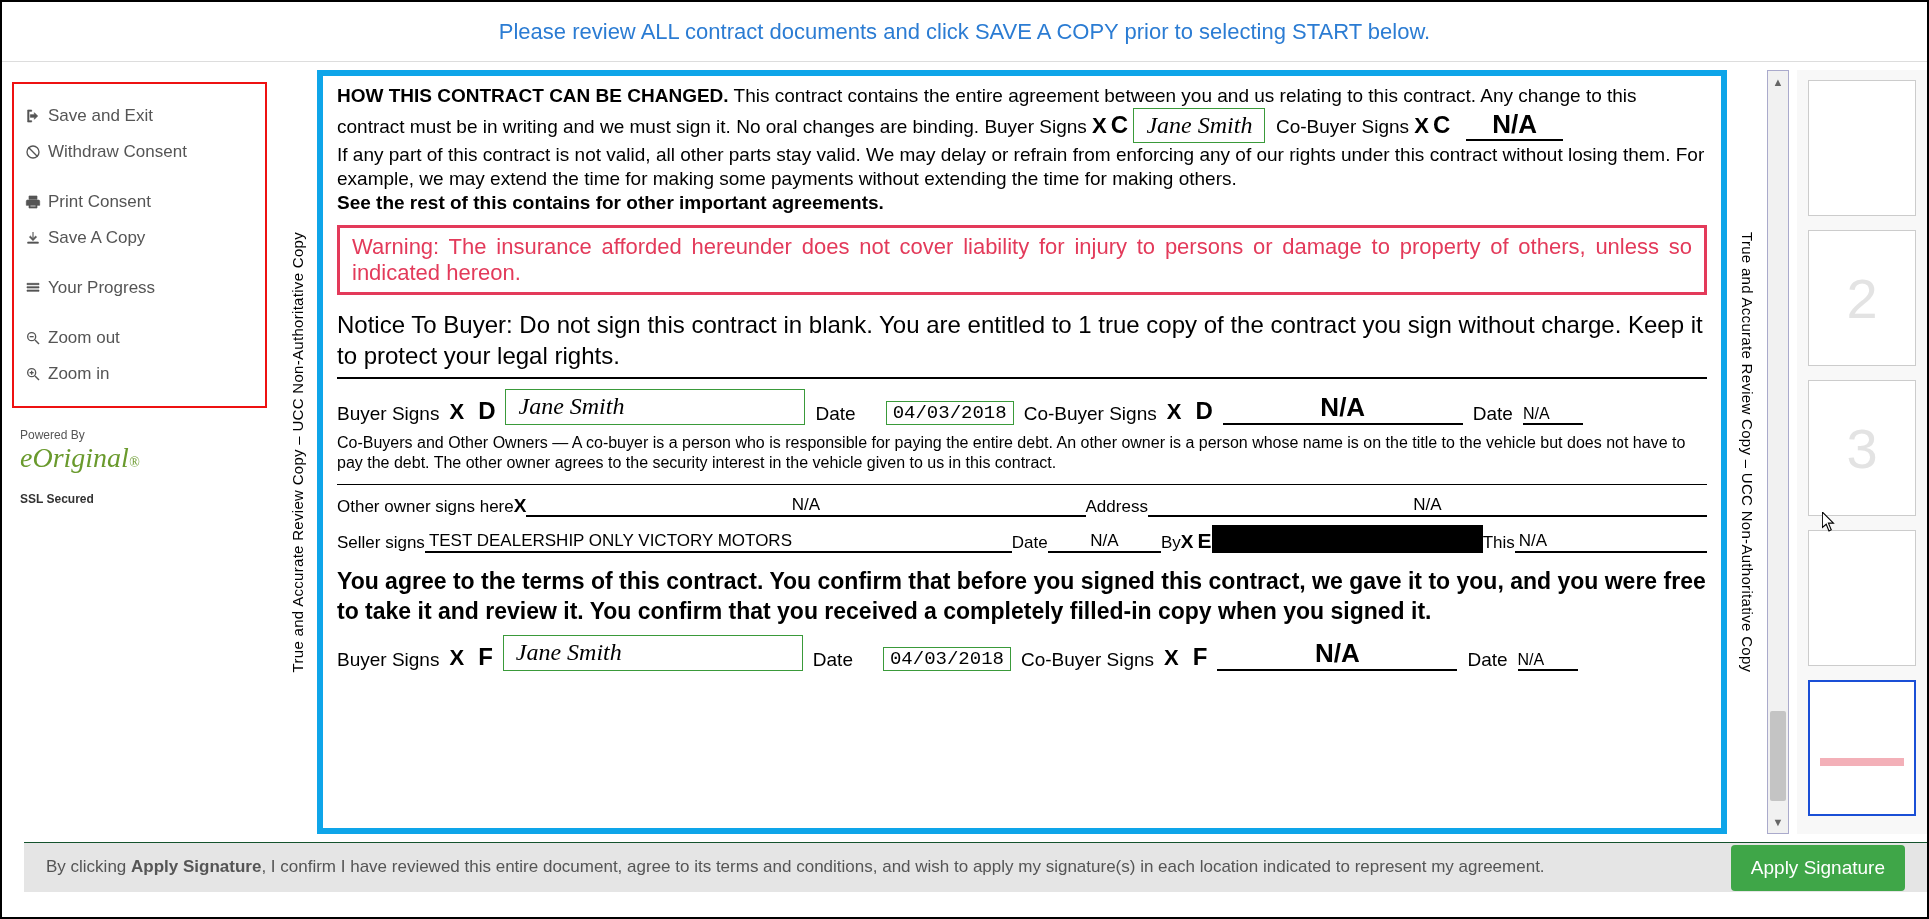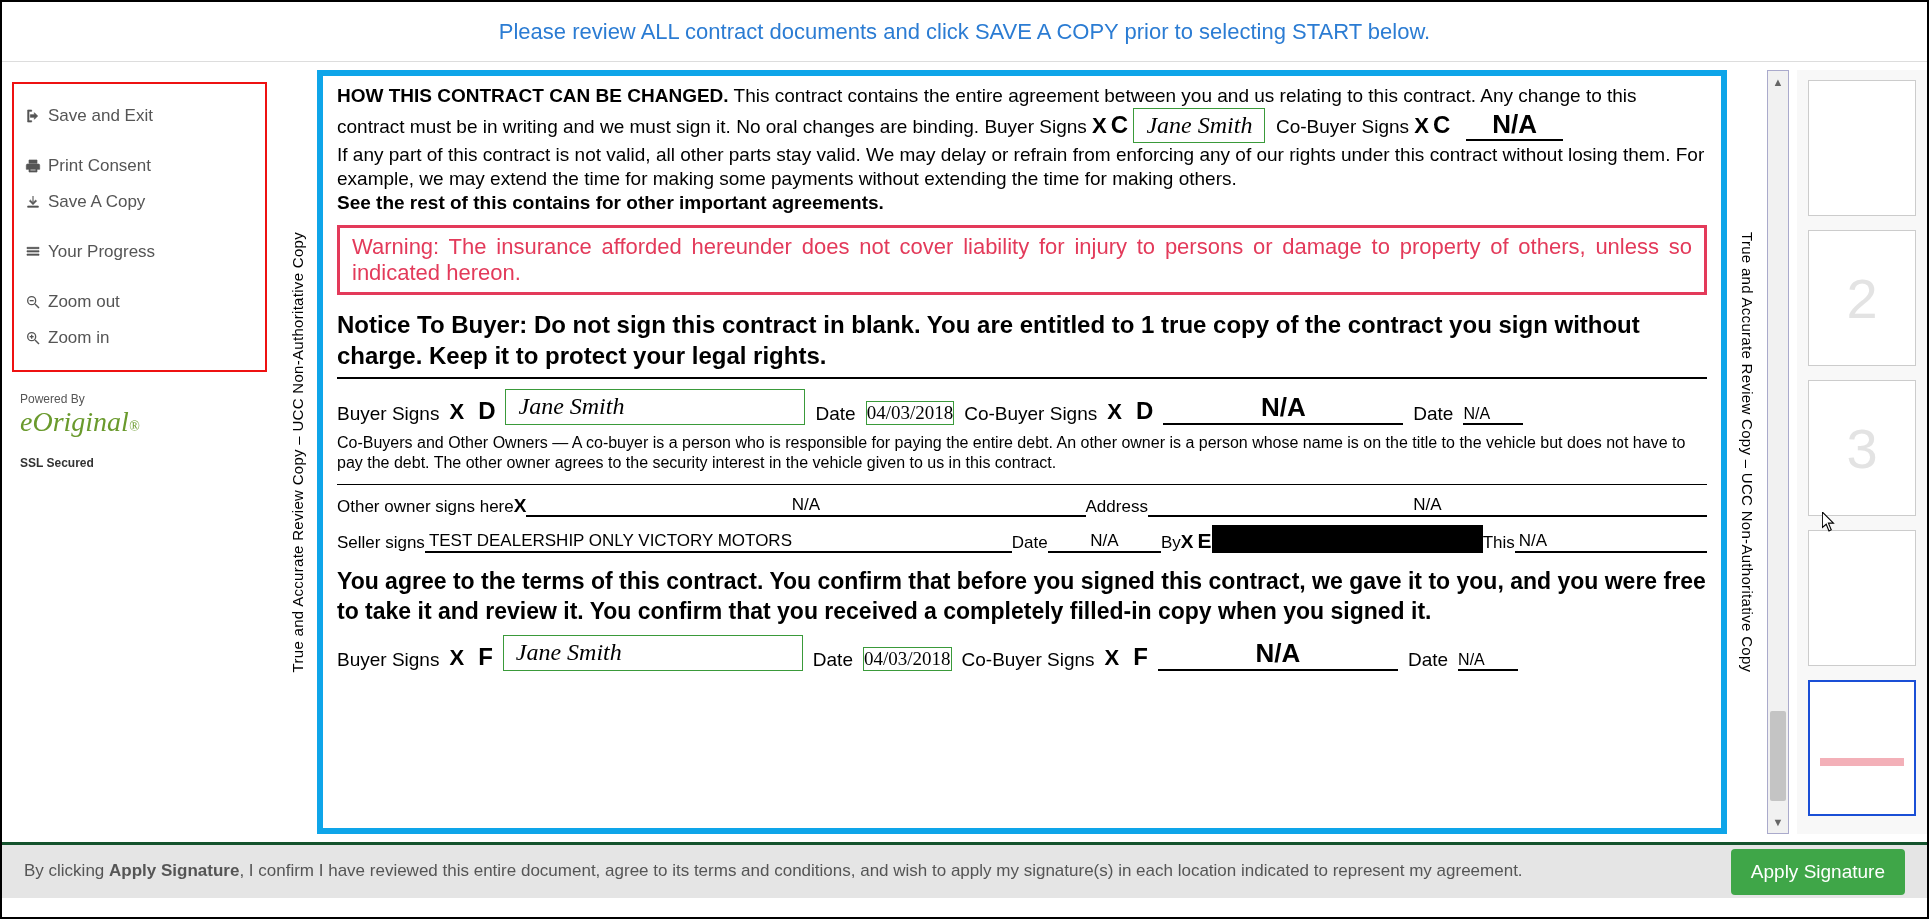--- a/index.html
+++ b/index.html
@@ -271,6 +271,15 @@
             </svg>
           </span>
         <span>Save and Exit</span>
+      </div>
+      <div class="menu-item">
+        <span class="menu-icon">
+            <svg viewBox="0 0 24 24">
+              <circle cx="12" cy="12" r="9" fill="none" stroke-width="2"></circle>
+              <line x1="5" y1="5" x2="19" y2="19" stroke-width="2"></line>
+            </svg>
+          </span>
+        <span>Withdraw Consent</span>
       </div>
       <div class="menu-sep"></div>
       <div class="menu-item">

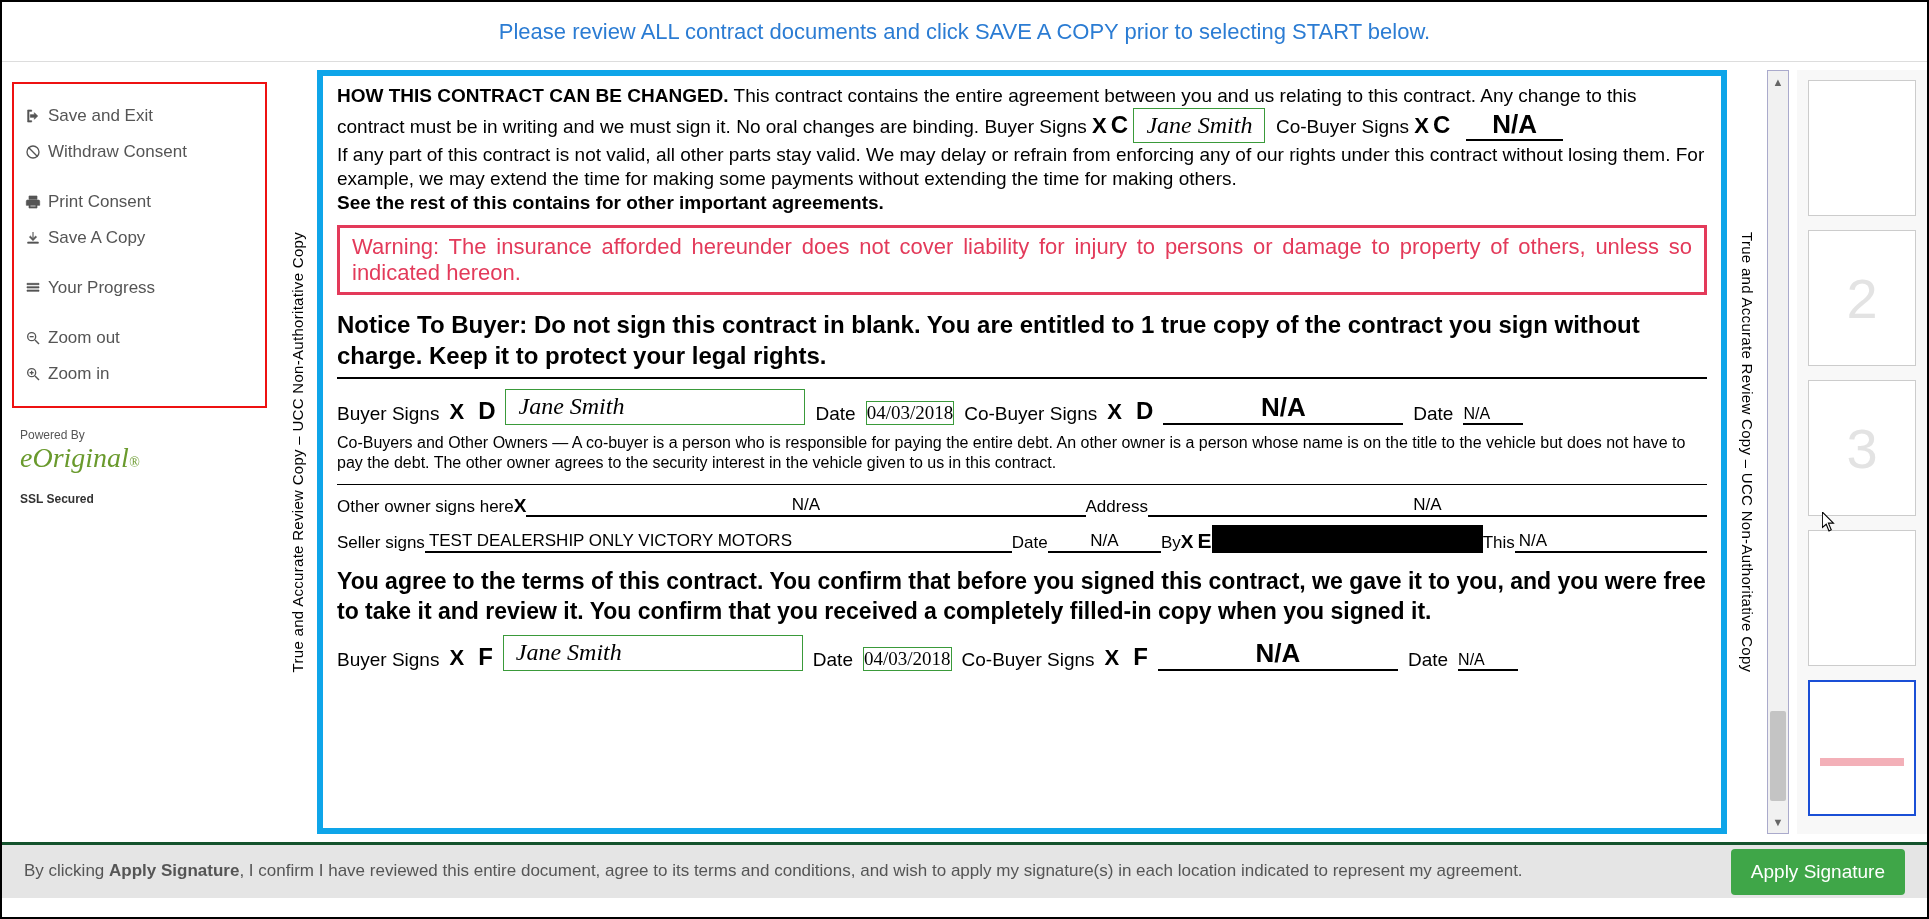--- a/index.html
+++ b/index.html
@@ -113,7 +113,7 @@
 }
 .notice {
   font-size: 24px;
-  font-weight: bold;
+  font-weight: normal;
   line-height: 1.3;
   margin-bottom: 6px;
 }

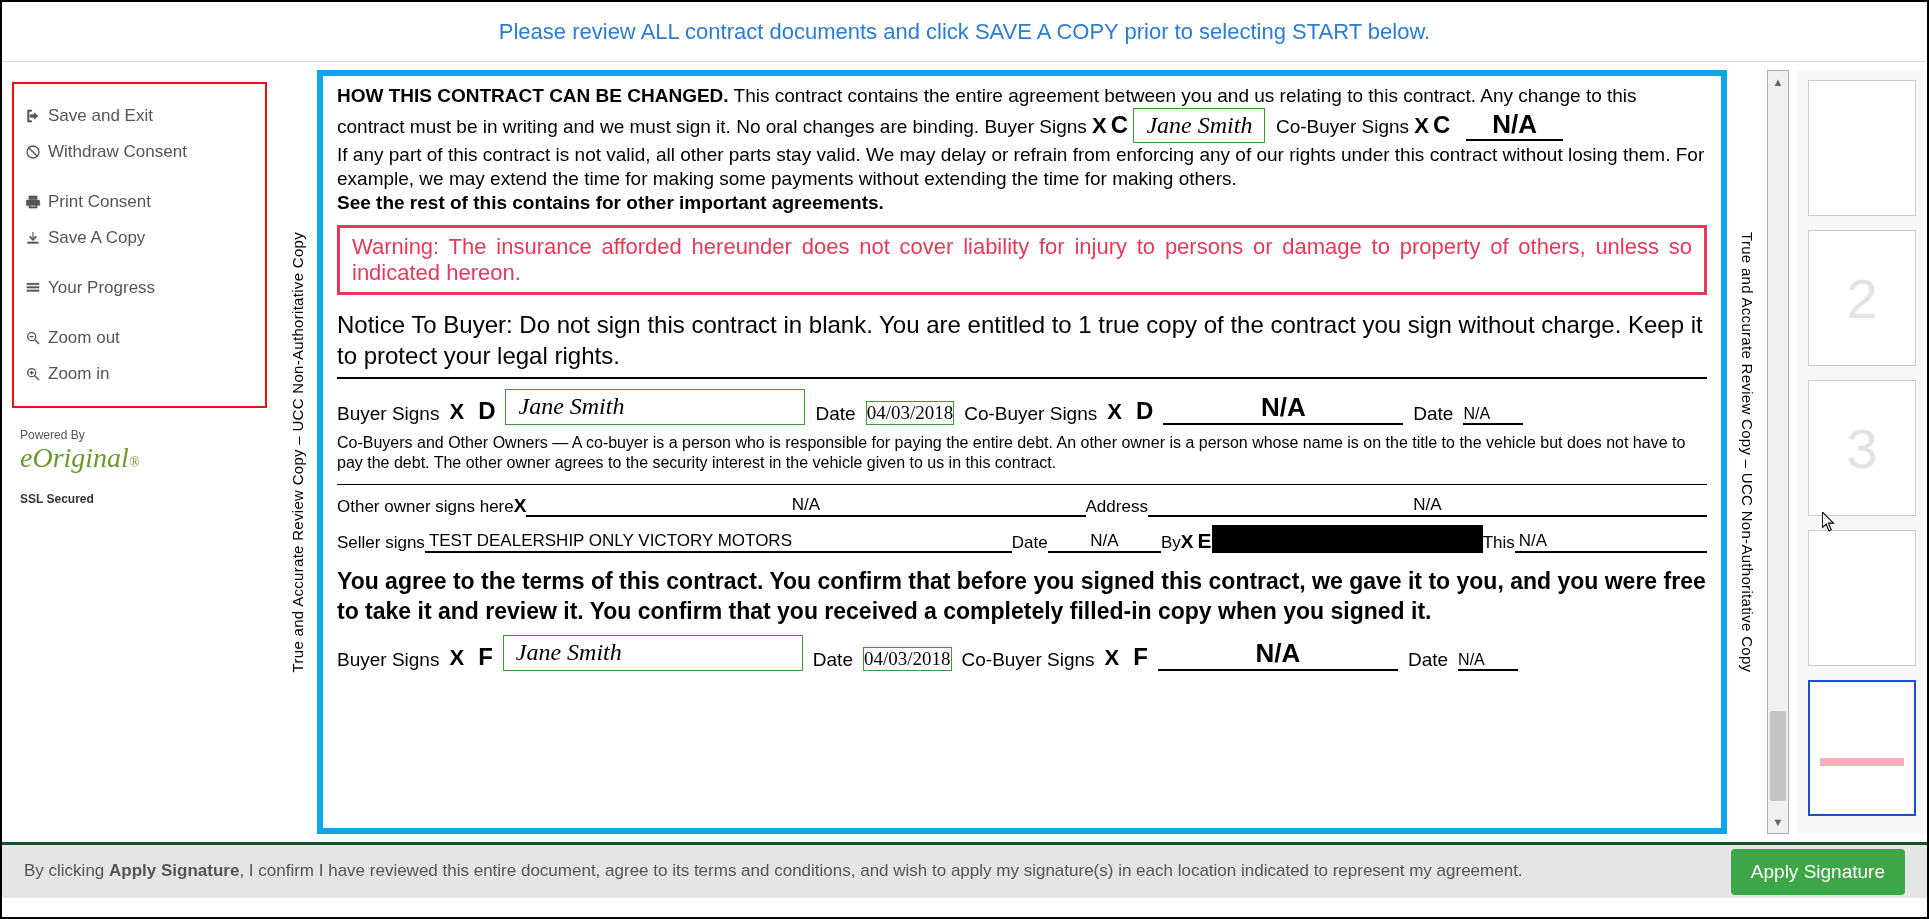--- a/index.html
+++ b/index.html
@@ -128,9 +128,10 @@
 .row .lbl { font-size: 19px; text-align: center; }
 .datebox {
   border: 1px solid #3a9a3a;
-  padding: 0 0;
-  font-family: Liberation Serif, serif;
+  padding: 0 6px;
+  font-family: Liberation Mono, monospace;
   font-size: 19px;
+  margin-left: 20px;
 }
 .cobu { font-size: 16px; line-height: 1.3; margin: 6px 0 10px 0; }
 .smallrow {

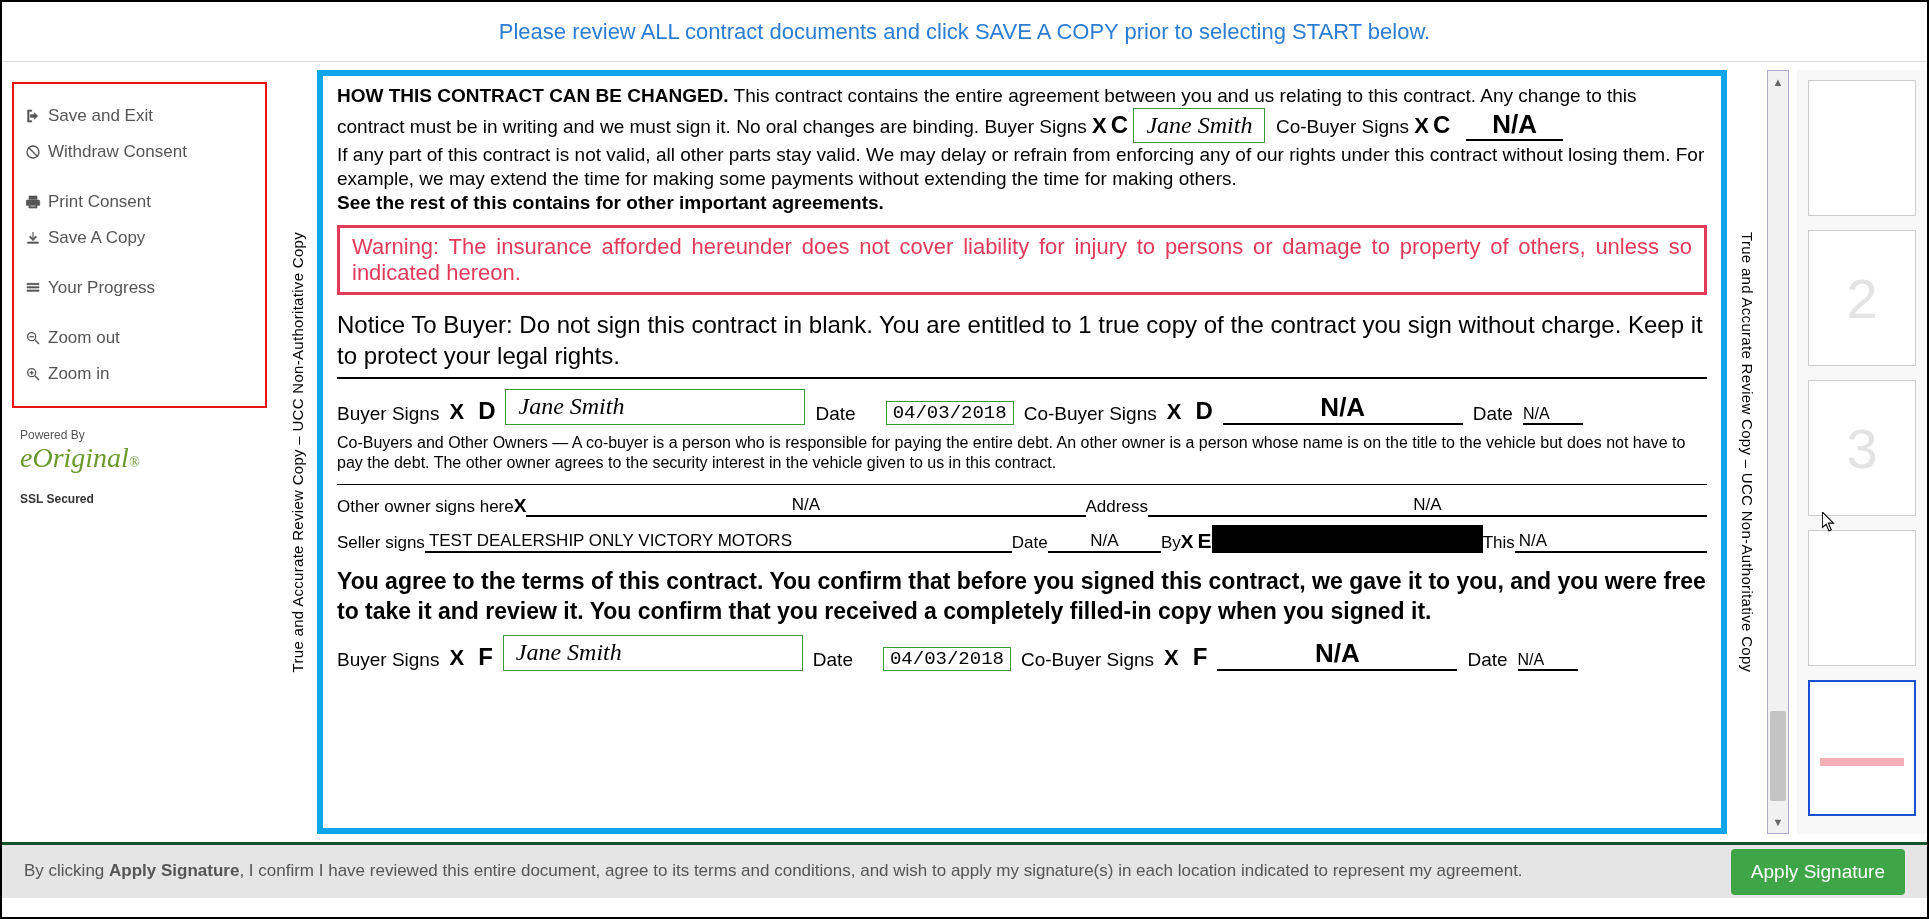--- a/index.html
+++ b/index.html
@@ -225,15 +225,16 @@
 }
 
 .footer {
-  height: 56px;
+  height: 50px;
   background: #e5e5e5;
-  border-top: 3px solid #14532d;
+  border-top: 1px solid #14532d;
   display: flex;
   align-items: center;
   padding: 0 22px;
   gap: 20px;
   color: #555;
   font-size: 17px;
+  margin-left: 22px;
 }
 .footer .txt { flex: 1; line-height: 1.3; }
 .apply-btn {

